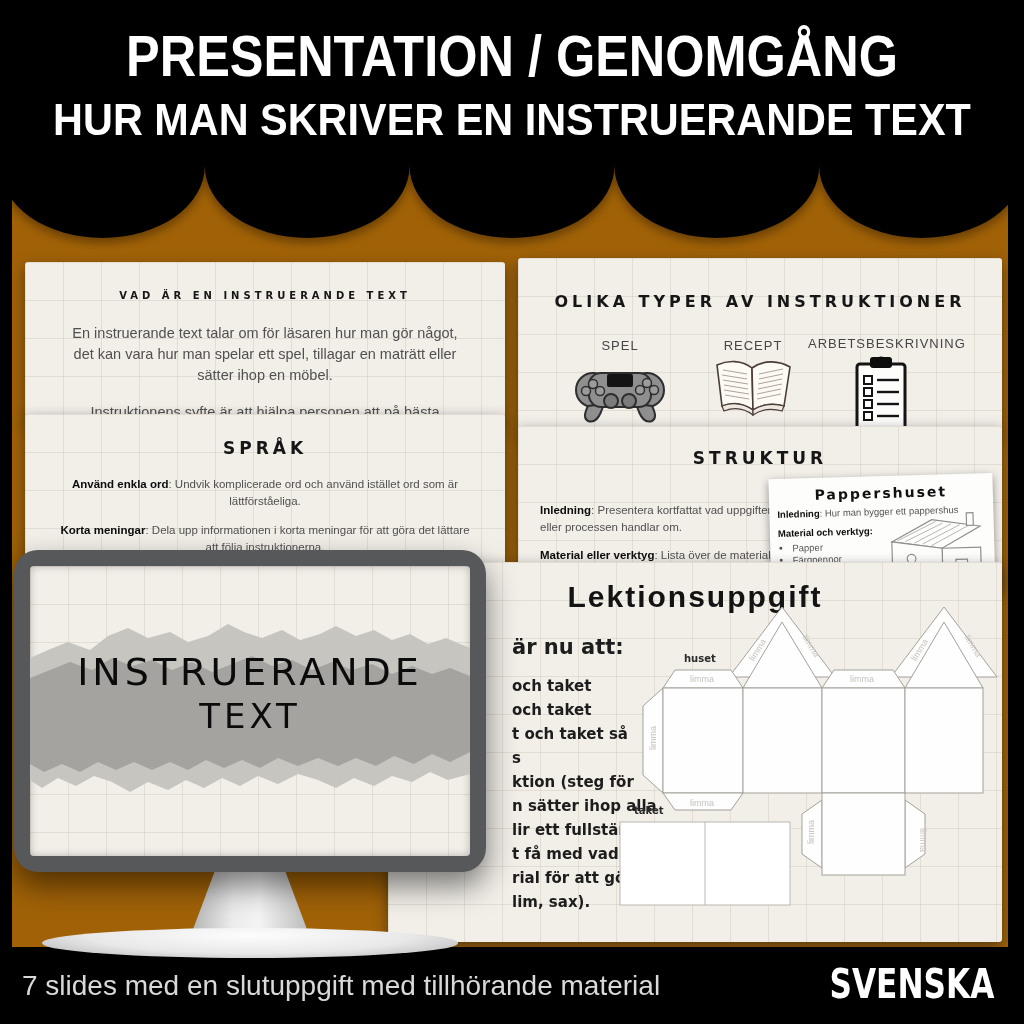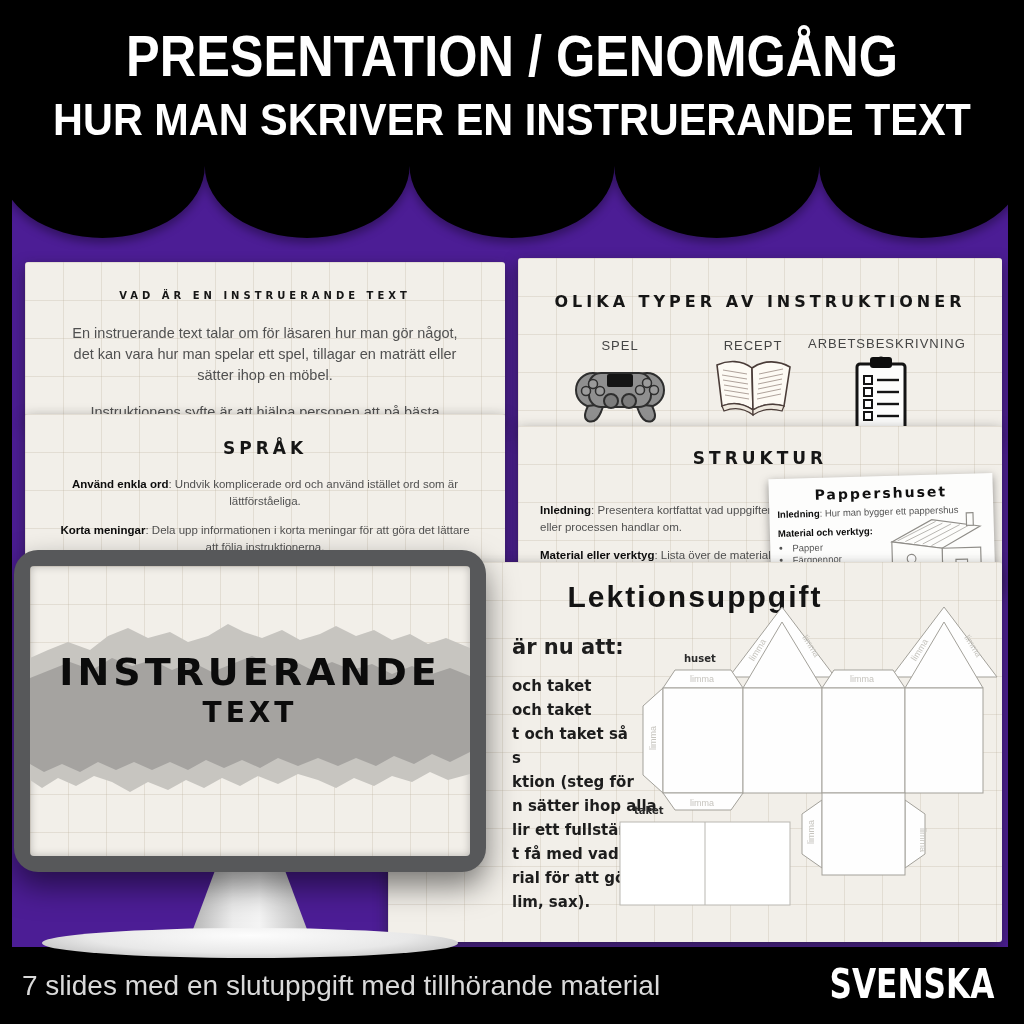--- a/index.html
+++ b/index.html
@@ -3,7 +3,7 @@
 <meta charset="utf-8">
 <style>
   html,body{margin:0;padding:0;background:#888;}
-  .canvas{position:relative;width:1024px;height:1024px;margin:0 auto;background:#4c1d95;overflow:hidden;
+  .canvas{position:relative;width:1024px;height:1024px;margin:0 auto;background:#a16207;overflow:hidden;
           font-family:"Liberation Sans",sans-serif;}
   
   .paper{background-color:#f2efe9;

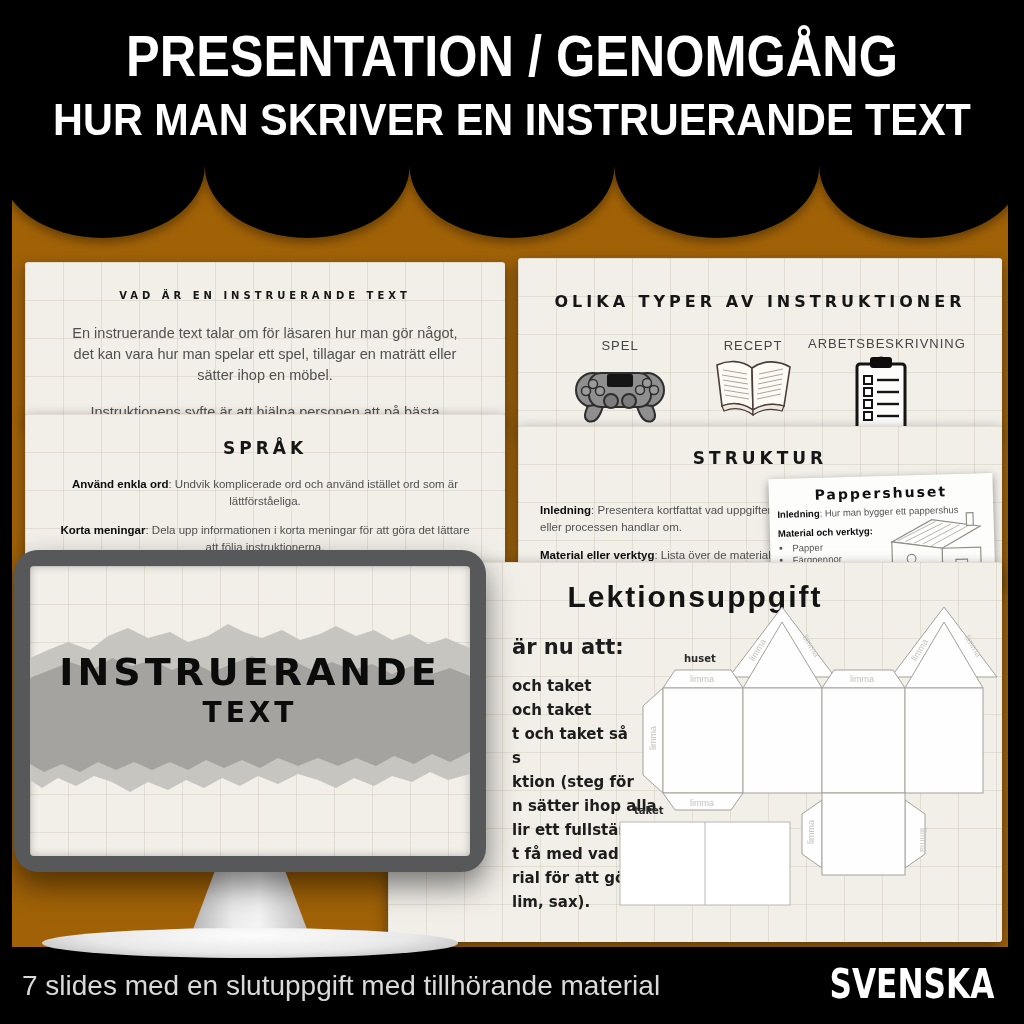--- a/index.html
+++ b/index.html
@@ -54,7 +54,7 @@
   .base{position:absolute;left:42px;top:928px;width:416px;height:30px;border-radius:50%;
         background:radial-gradient(ellipse at 50% 25%,#fdfdfd 0%,#e8e8e8 55%,#c2c2c2 85%,#ababab 100%);}
   .screen-word{position:absolute;width:100%;text-align:center;color:#0b0b0b;
-               font-family:"DejaVu Sans",sans-serif;font-weight:bold;letter-spacing:4px;}
+               font-family:"DejaVu Sans",sans-serif;font-weight:normal;letter-spacing:4px;}
   
   .icon-col{position:absolute;text-align:center;}
   .icon-label{font-size:13px;color:#454545;letter-spacing:1px;font-family:"Liberation Sans",sans-serif;}

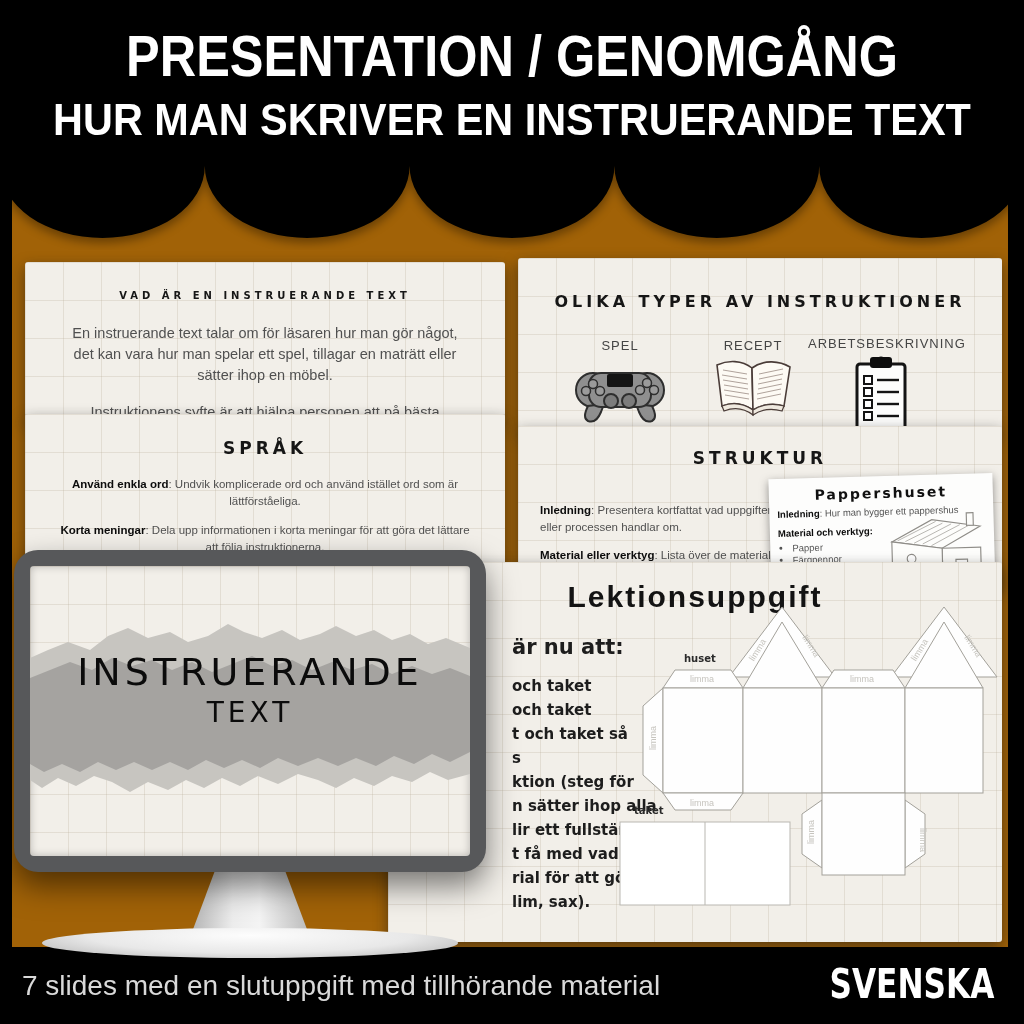--- a/index.html
+++ b/index.html
@@ -270,7 +270,7 @@
           <polygon fill="#a5a3a0" points="0,112 20,104 40,96 62,104 82,92 102,100 122,94 142,104 162,96 182,106 202,98 222,90 242,100 262,94 282,104 302,96 322,104 342,98 362,108 382,100 402,108 420,102 440,110 440,186 420,196 402,188 384,198 364,190 346,200 326,192 308,200 288,192 268,200 248,192 230,202 212,194 194,202 176,194 158,204 140,196 122,204 104,196 86,204 68,196 50,206 32,198 14,206 0,198"></polygon>
         </svg>
         <div class="screen-word" style="top:84px;font-size:38px;">INSTRUERANDE</div>
-        <div class="screen-word" style="top:130px;font-size:28px;">TEXT</div>
+        <div class="screen-word" style="top:130px;font-size:34px;">TEXT</div>
       </div>
     </div>
     <div class="base"></div>

